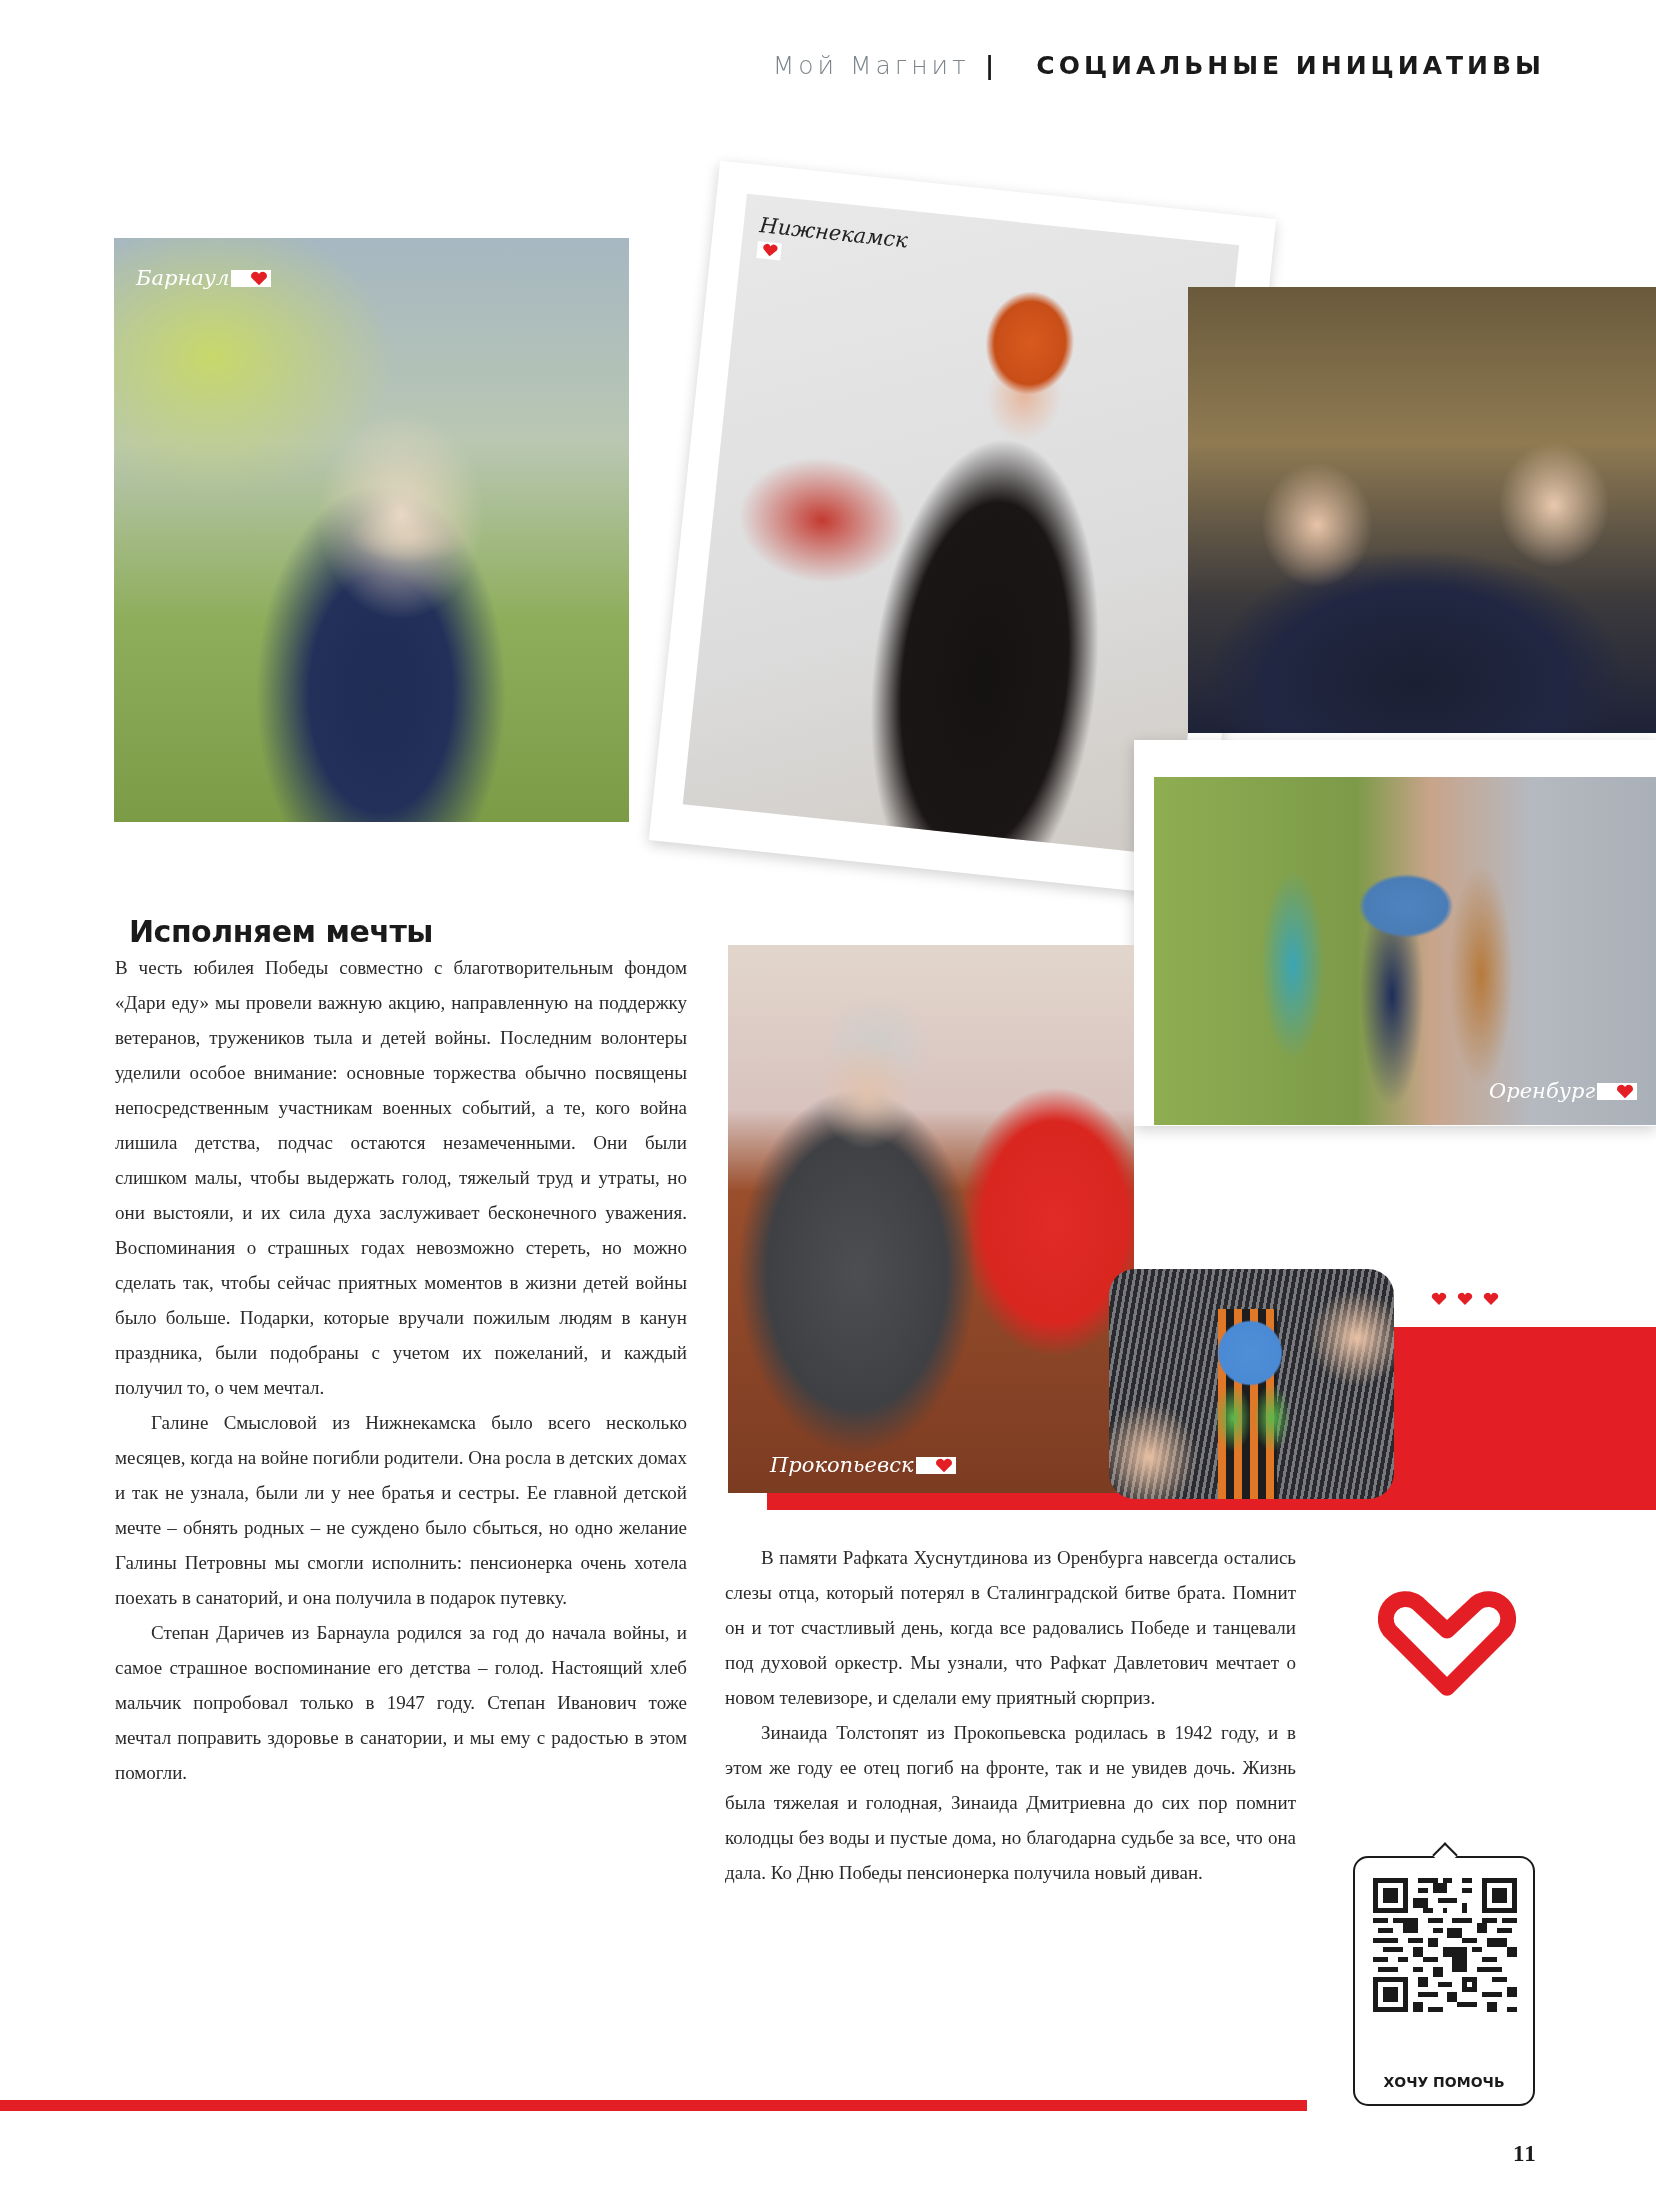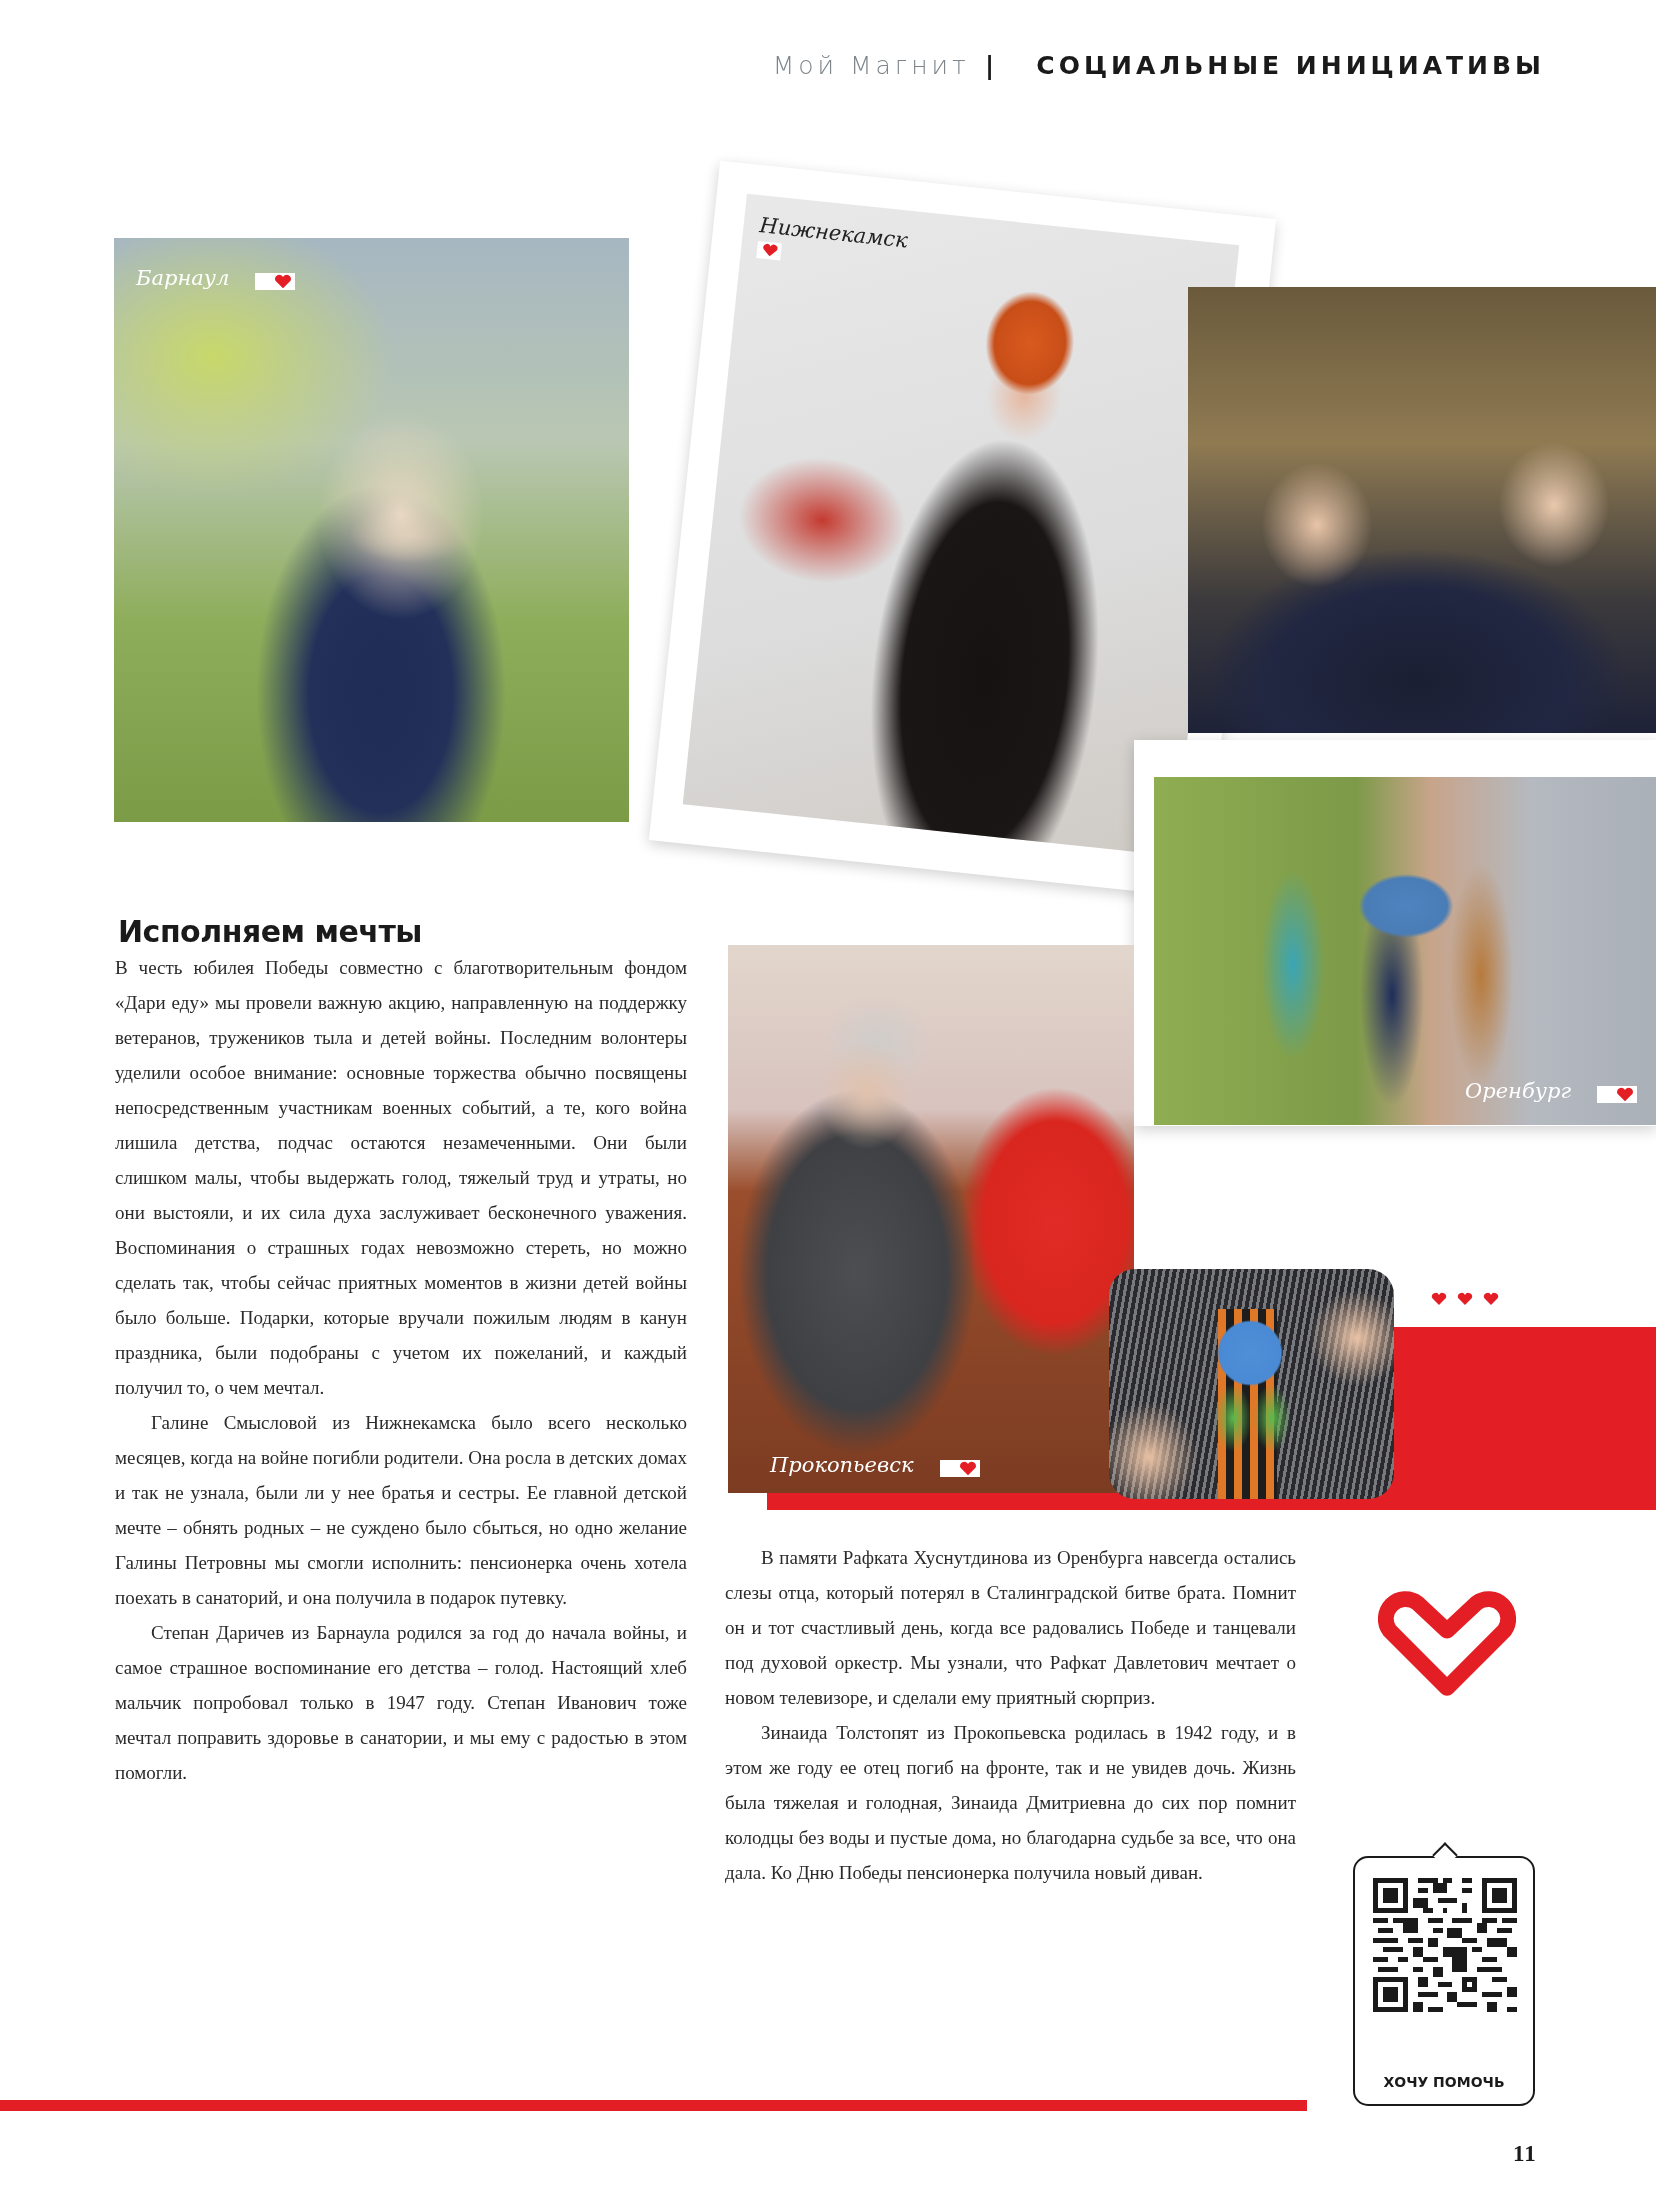--- a/index.html
+++ b/index.html
@@ -14,7 +14,7 @@
 
   
   .photo { position:absolute; overflow:hidden; }
-  .caption { position:absolute; font-family:"DejaVu Serif", serif; font-style:italic; font-size:21px; color:#fff; display:flex; align-items:flex-end; gap:26px; white-space:nowrap; }
+  .caption { position:absolute; font-family:"DejaVu Serif", serif; font-style:italic; font-size:21px; color:#fff; display:flex; align-items:center; gap:2px; white-space:nowrap; }
   .caption.dark { color:#222; }
   .tag { width:40px; height:17px; background:#fff; position:relative; display:inline-block; }
   .tag svg { position:absolute; right:3px; top:1px; }

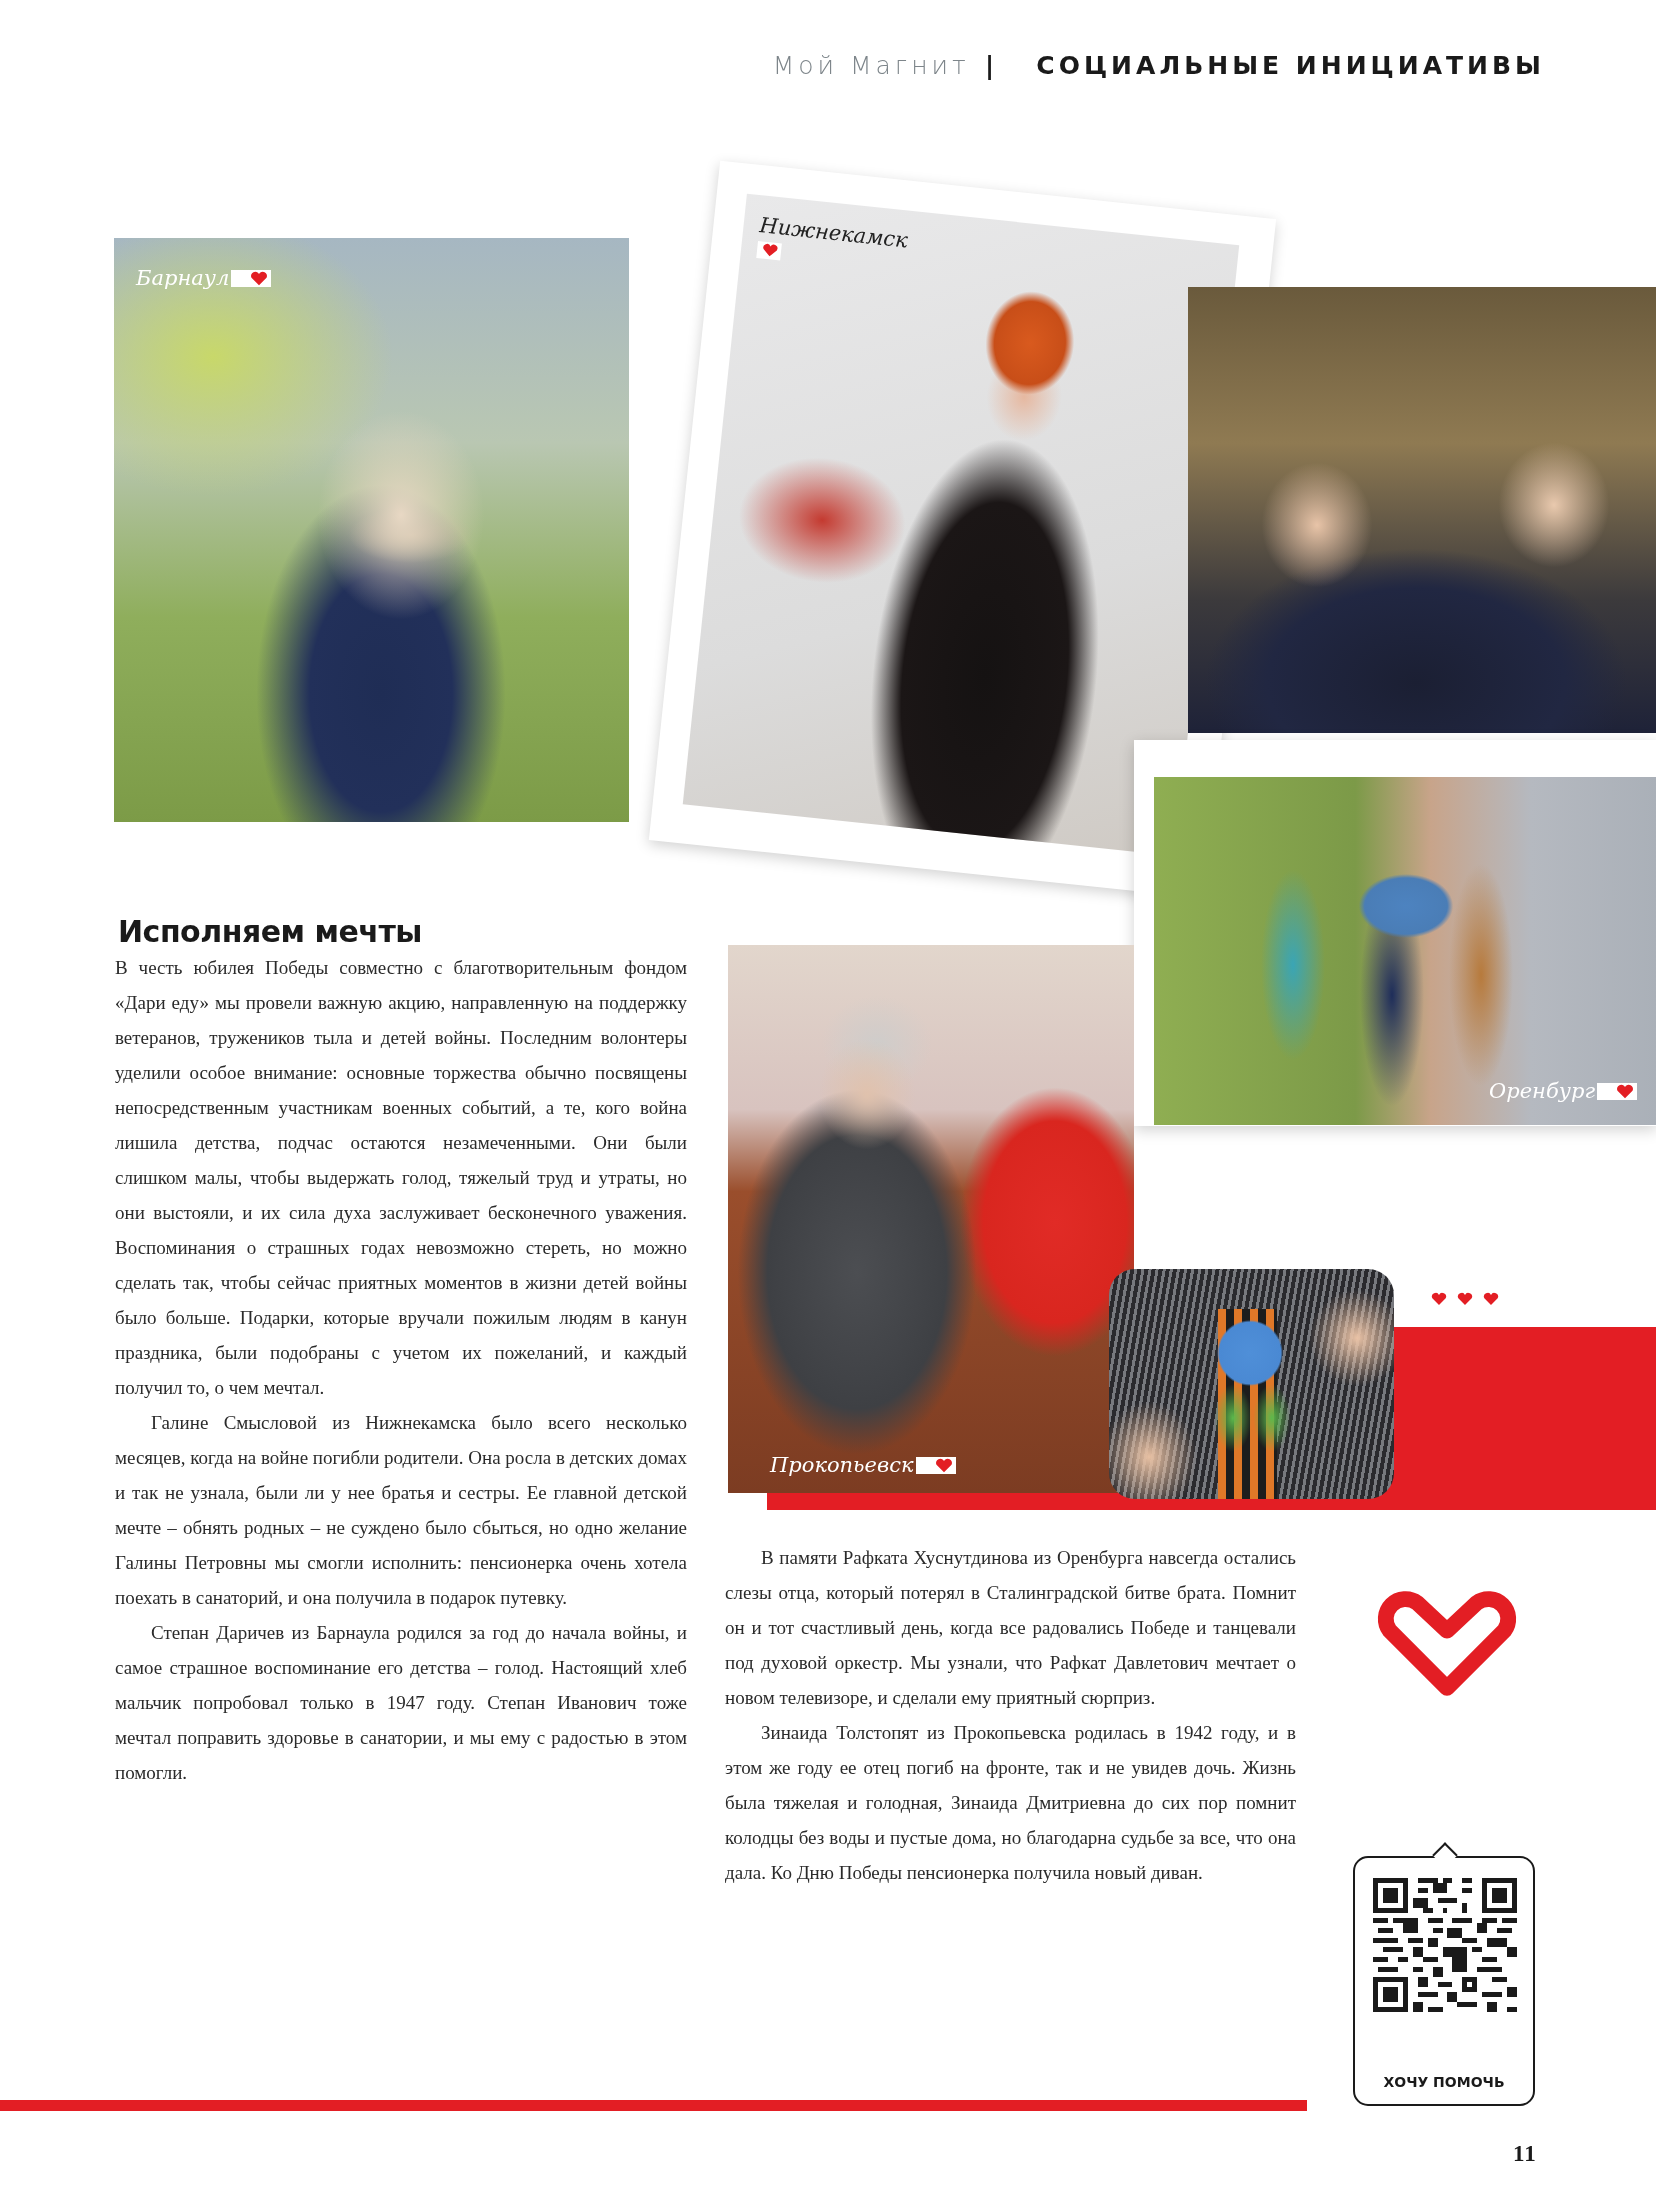--- a/index.html
+++ b/index.html
@@ -76,7 +76,7 @@
   .hearts3 { left:1431px; top:1292px; display:flex; gap:10px; }
 
   
-  .heading { left:118px; top:914px; font-family:"DejaVu Sans", sans-serif; font-weight:bold; font-size:30px; color:#1a1a1a; letter-spacing:-0.5px; }
+  .heading { left:129px; top:914px; font-family:"DejaVu Sans", sans-serif; font-weight:bold; font-size:30px; color:#1a1a1a; letter-spacing:-0.5px; }
   .col { position:absolute; font-size:19px; line-height:35px; color:#2b2b2b; text-align:justify; }
   .col p { margin:0; }
   .col p.indent { text-indent:36px; }

